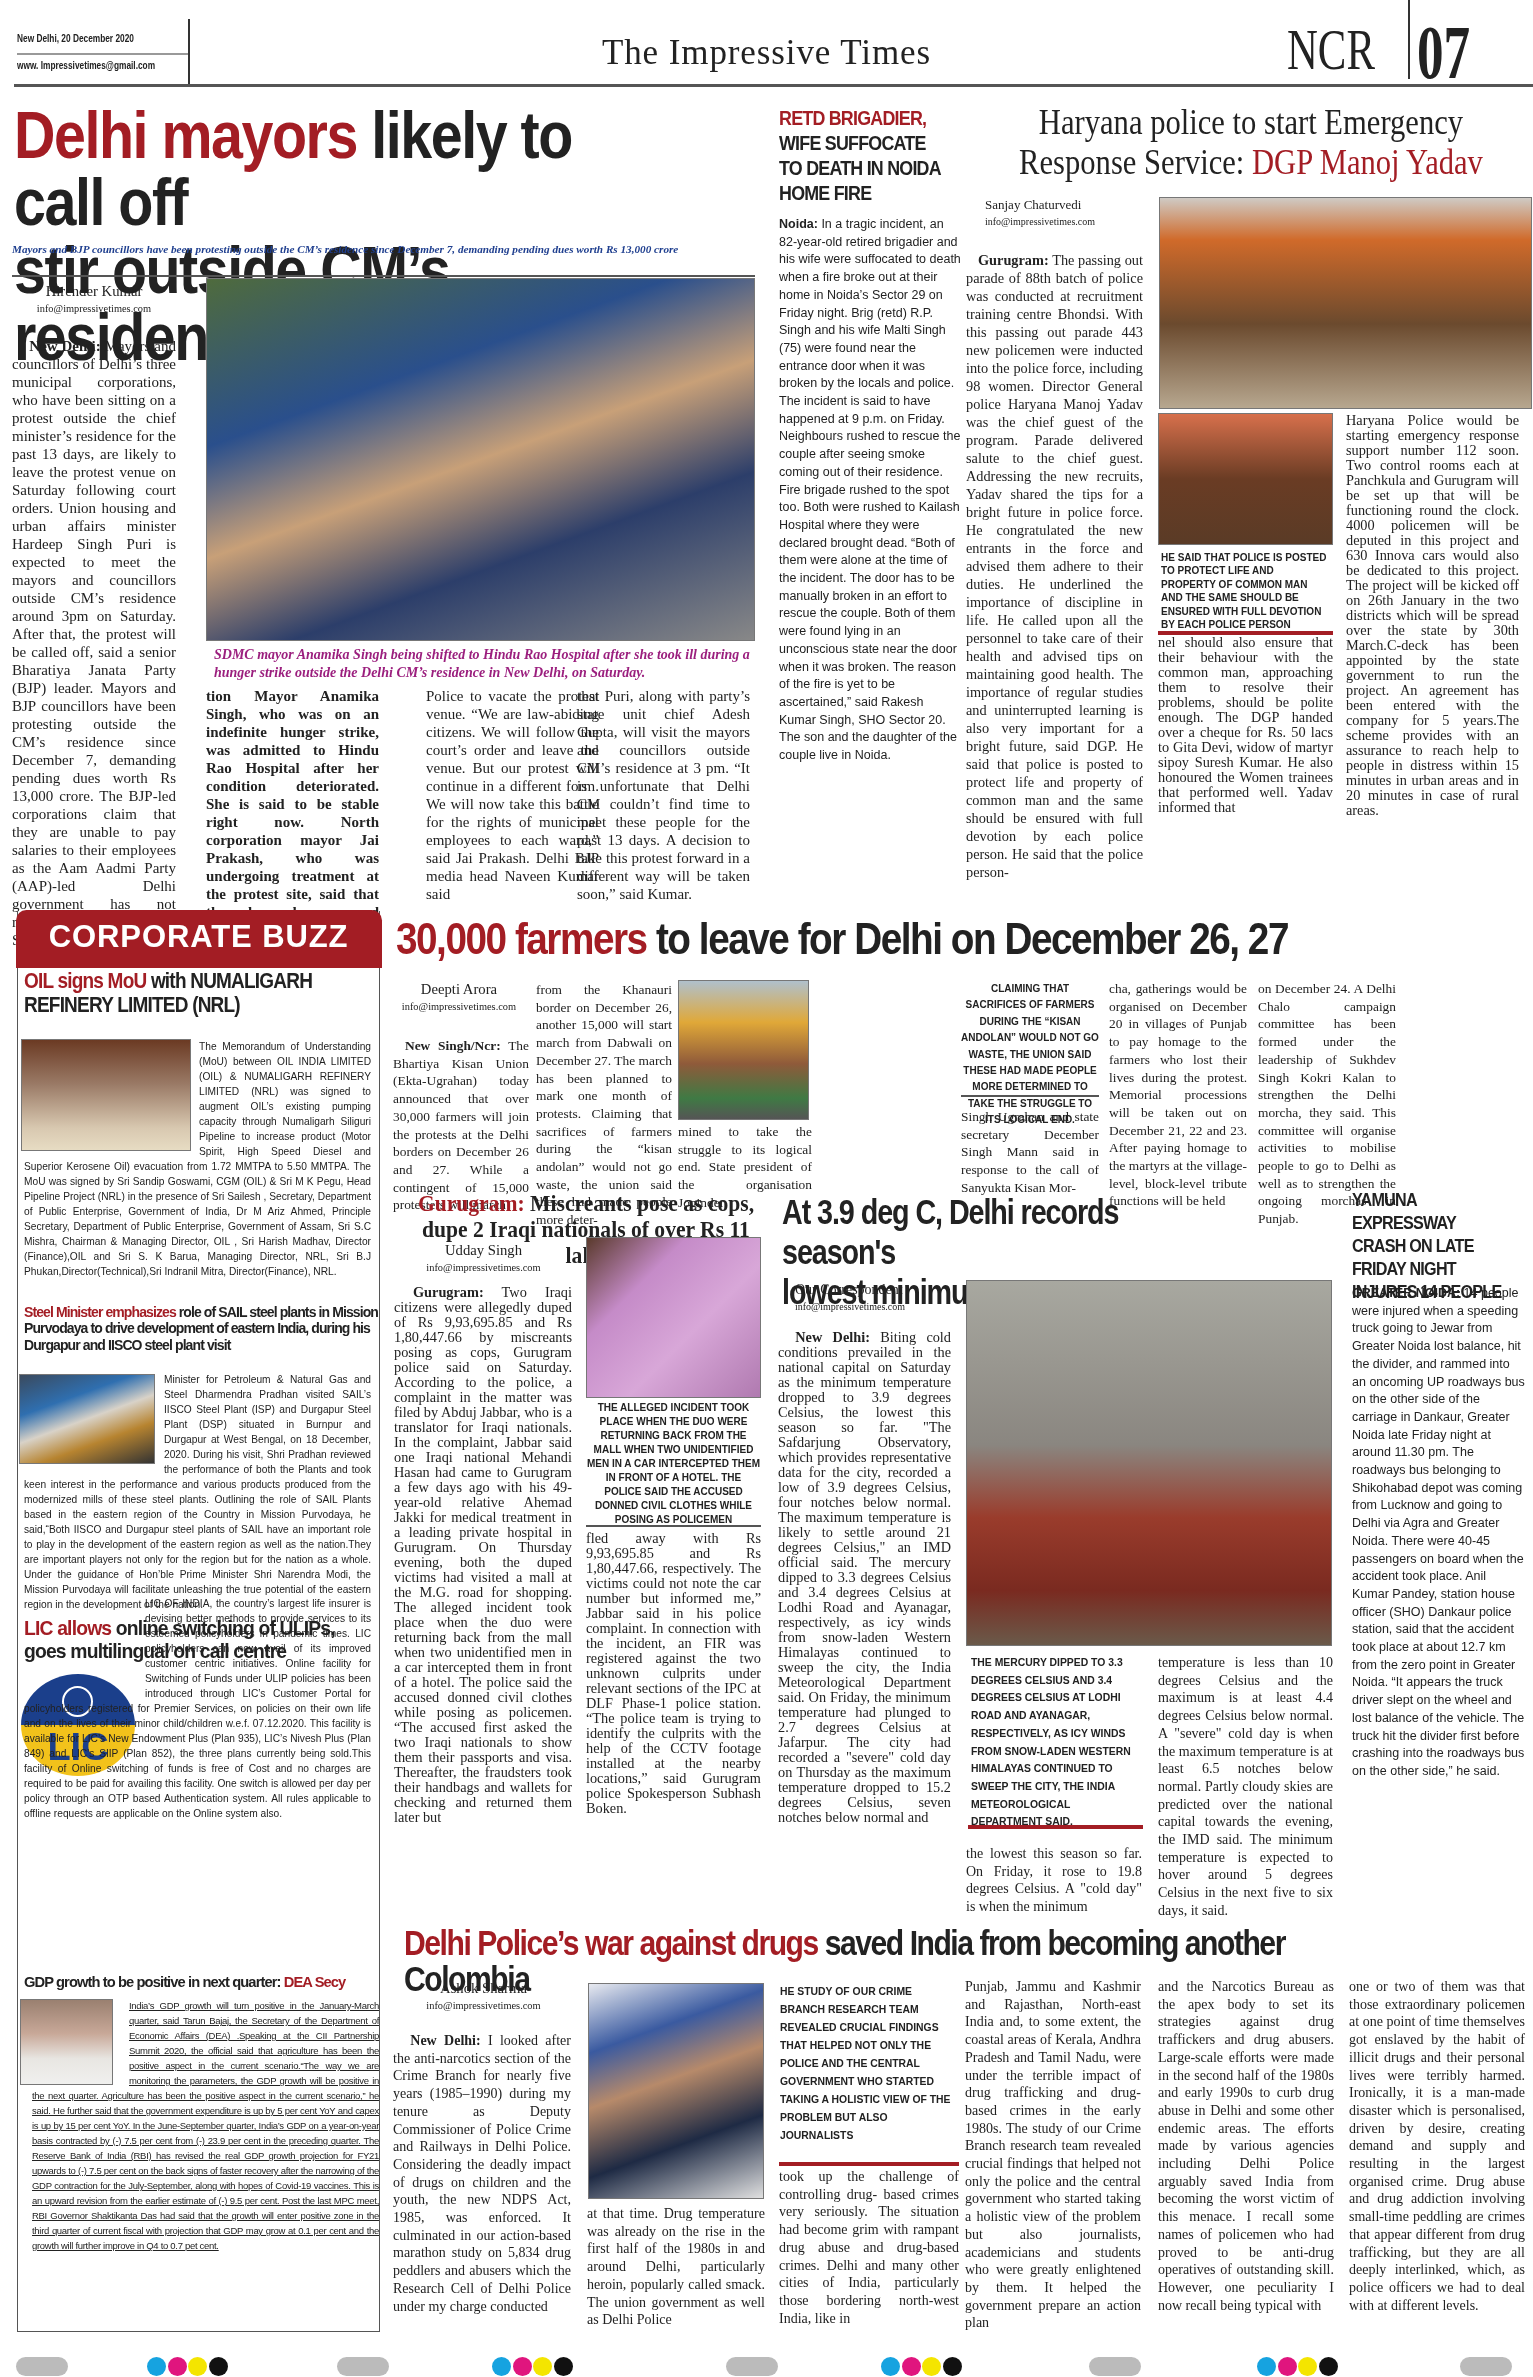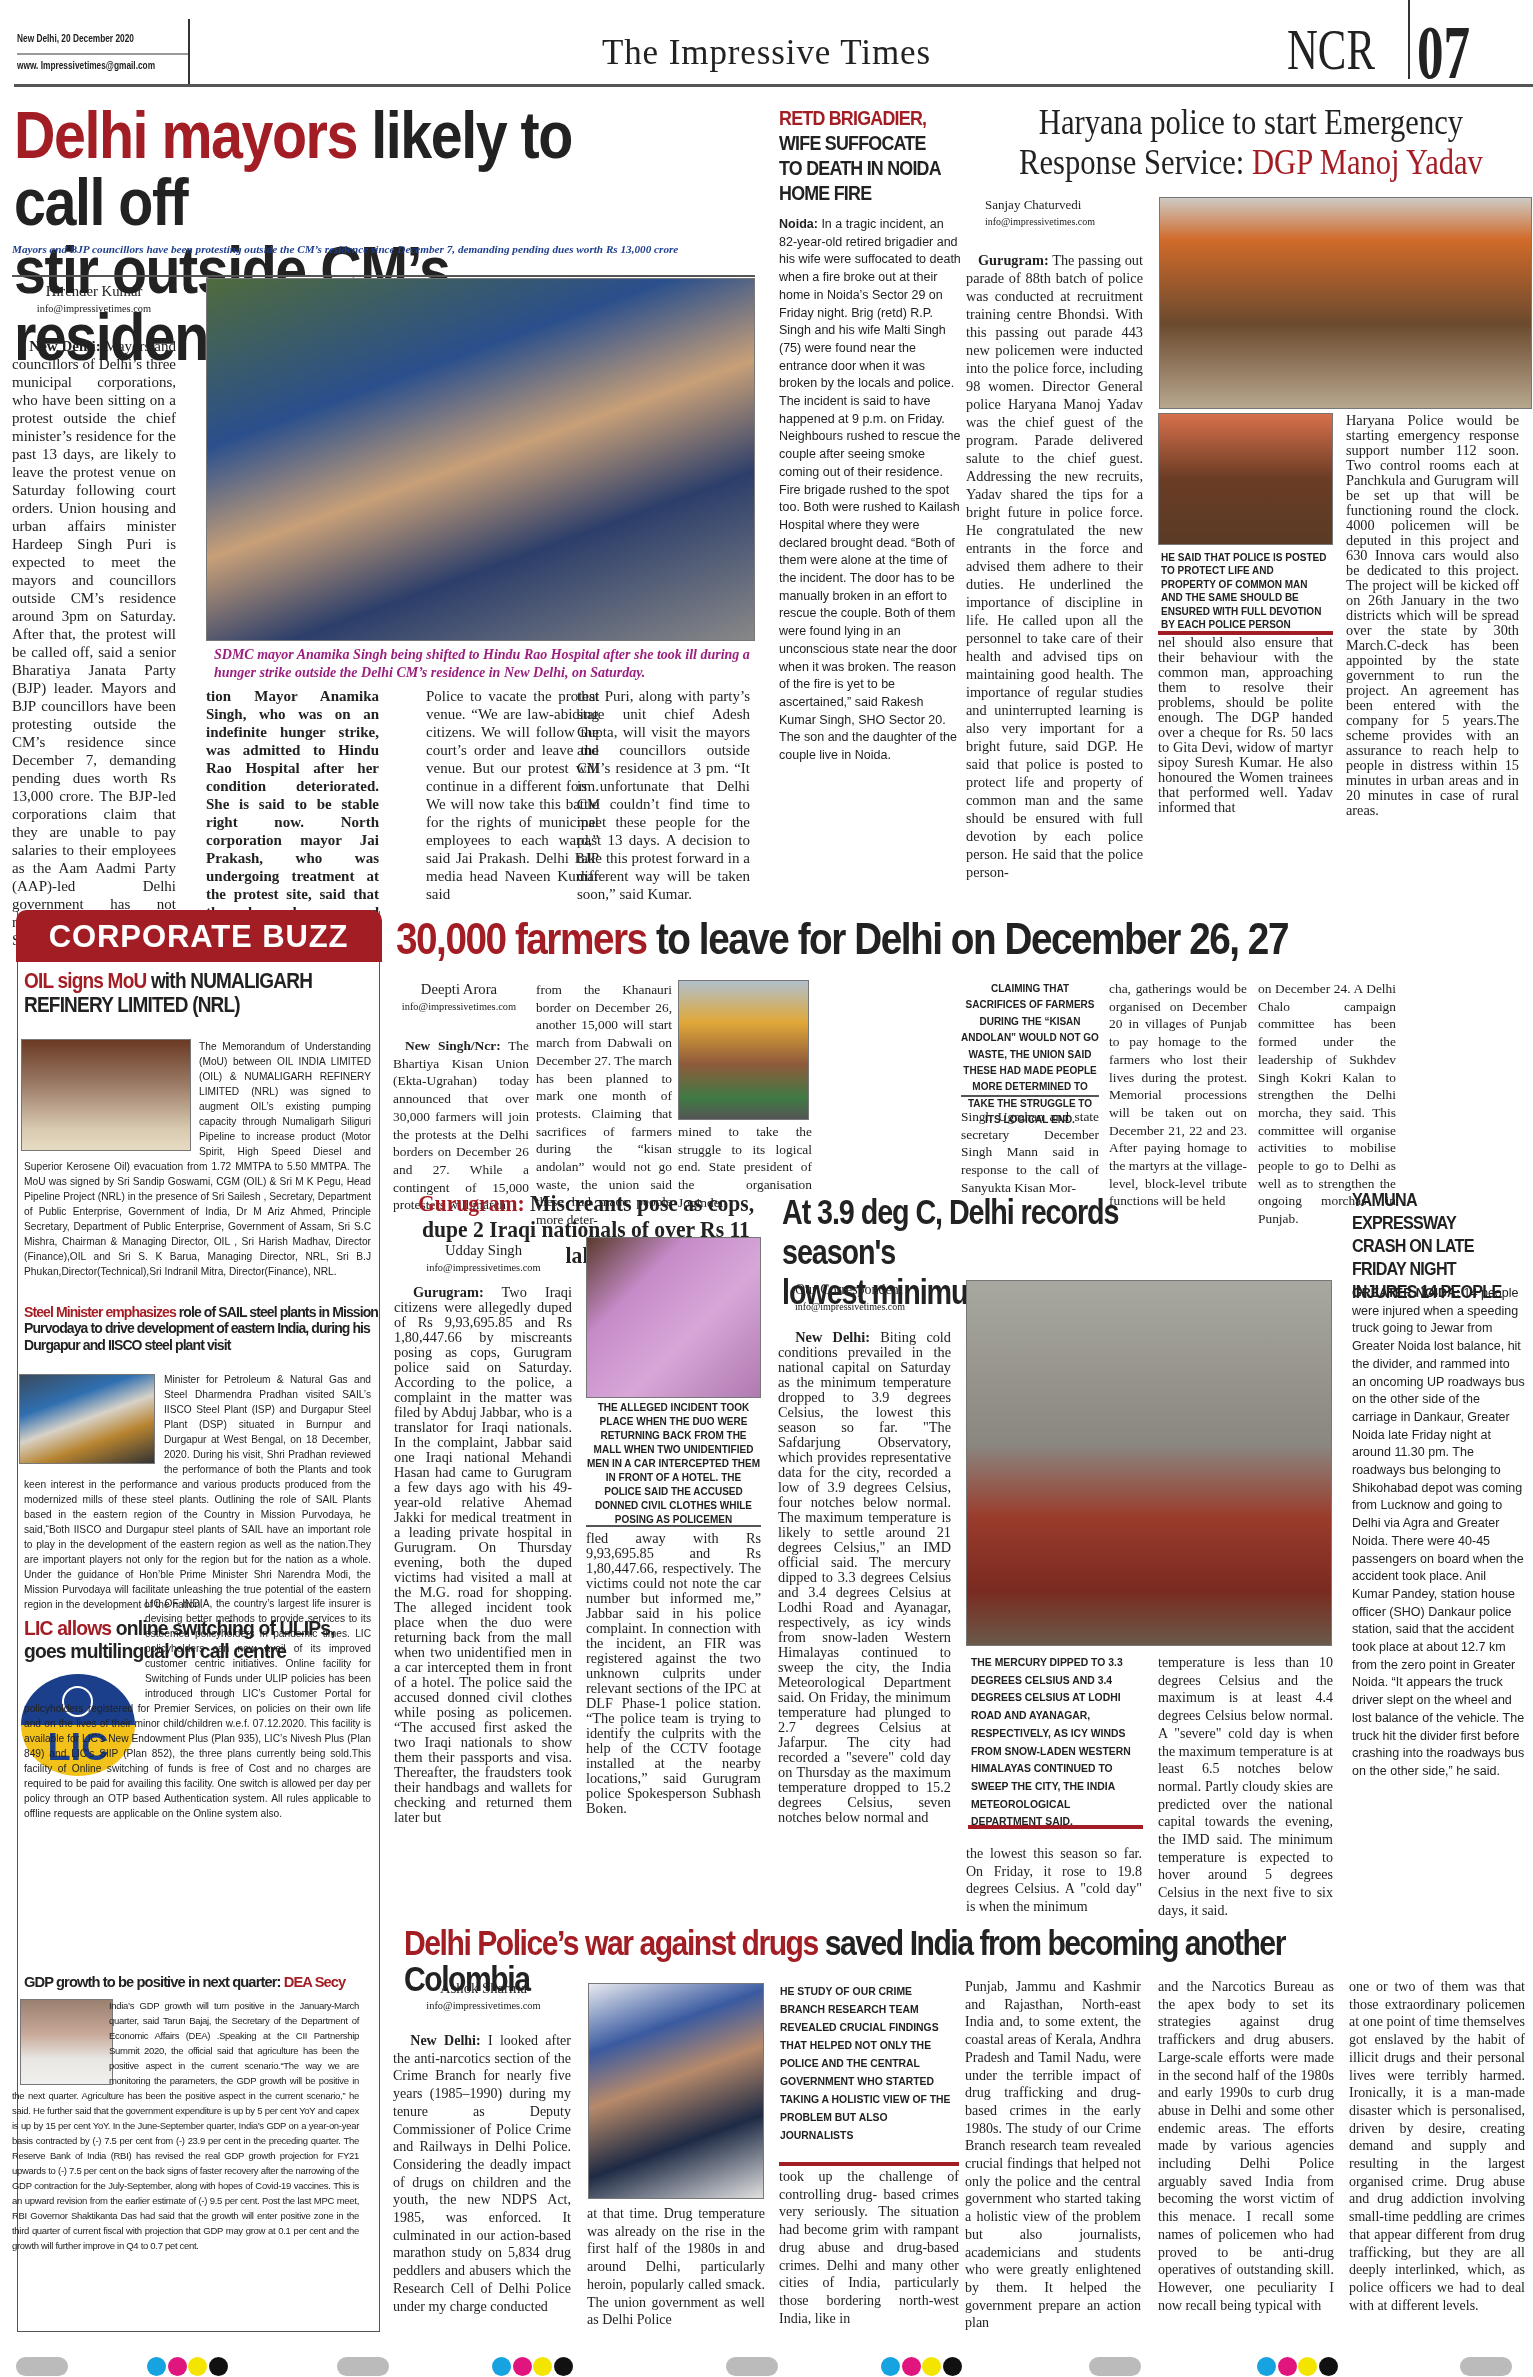--- a/index.html
+++ b/index.html
@@ -23,7 +23,7 @@
   .photo { background: linear-gradient(135deg, #6b7b5a 0%, #2f4d7a 35%, #8c6b55 60%, #3a3a3a 100%); border: 0.9px solid #777; }
   .caption-box { font-family: "Liberation Sans", sans-serif; font-weight: bold; font-size: 11.2px; text-transform: uppercase; line-height: 14px; text-align: center; }
   .buzz { left: 17.3px; top: 911px; width: 363px; height: 1421px; border: 1.7px solid #555; border-top: none; }
-  .buzz-head { left: 15.6px; top: 910px; width: 366px; height: 52px; background: #a31d24; border-radius: 10.4px 10.4px 0 0; color: #fff; font-family: "Liberation Sans", sans-serif; font-weight: bold; font-size: 31px; text-align: center; line-height: 54px; letter-spacing: 0.9px; }
+  .buzz-head { left: 15.6px; top: 910px; width: 366px; height: 58px; background: #a31d24; border-radius: 10.4px 10.4px 0 0; color: #fff; font-family: "Liberation Sans", sans-serif; font-weight: bold; font-size: 31px; text-align: center; line-height: 54px; letter-spacing: 0.9px; }
   .buzz-text { font-family: "Liberation Sans", sans-serif; font-size: 10.2px; line-height: 15px; text-align: justify; }
   .buzz-title { font-family: "Liberation Sans", sans-serif; font-weight: bold; letter-spacing: -0.9px; }
   .reg { width: 19px; height: 19px; border-radius: 50%; display: inline-block; margin-right: 1.7px; }

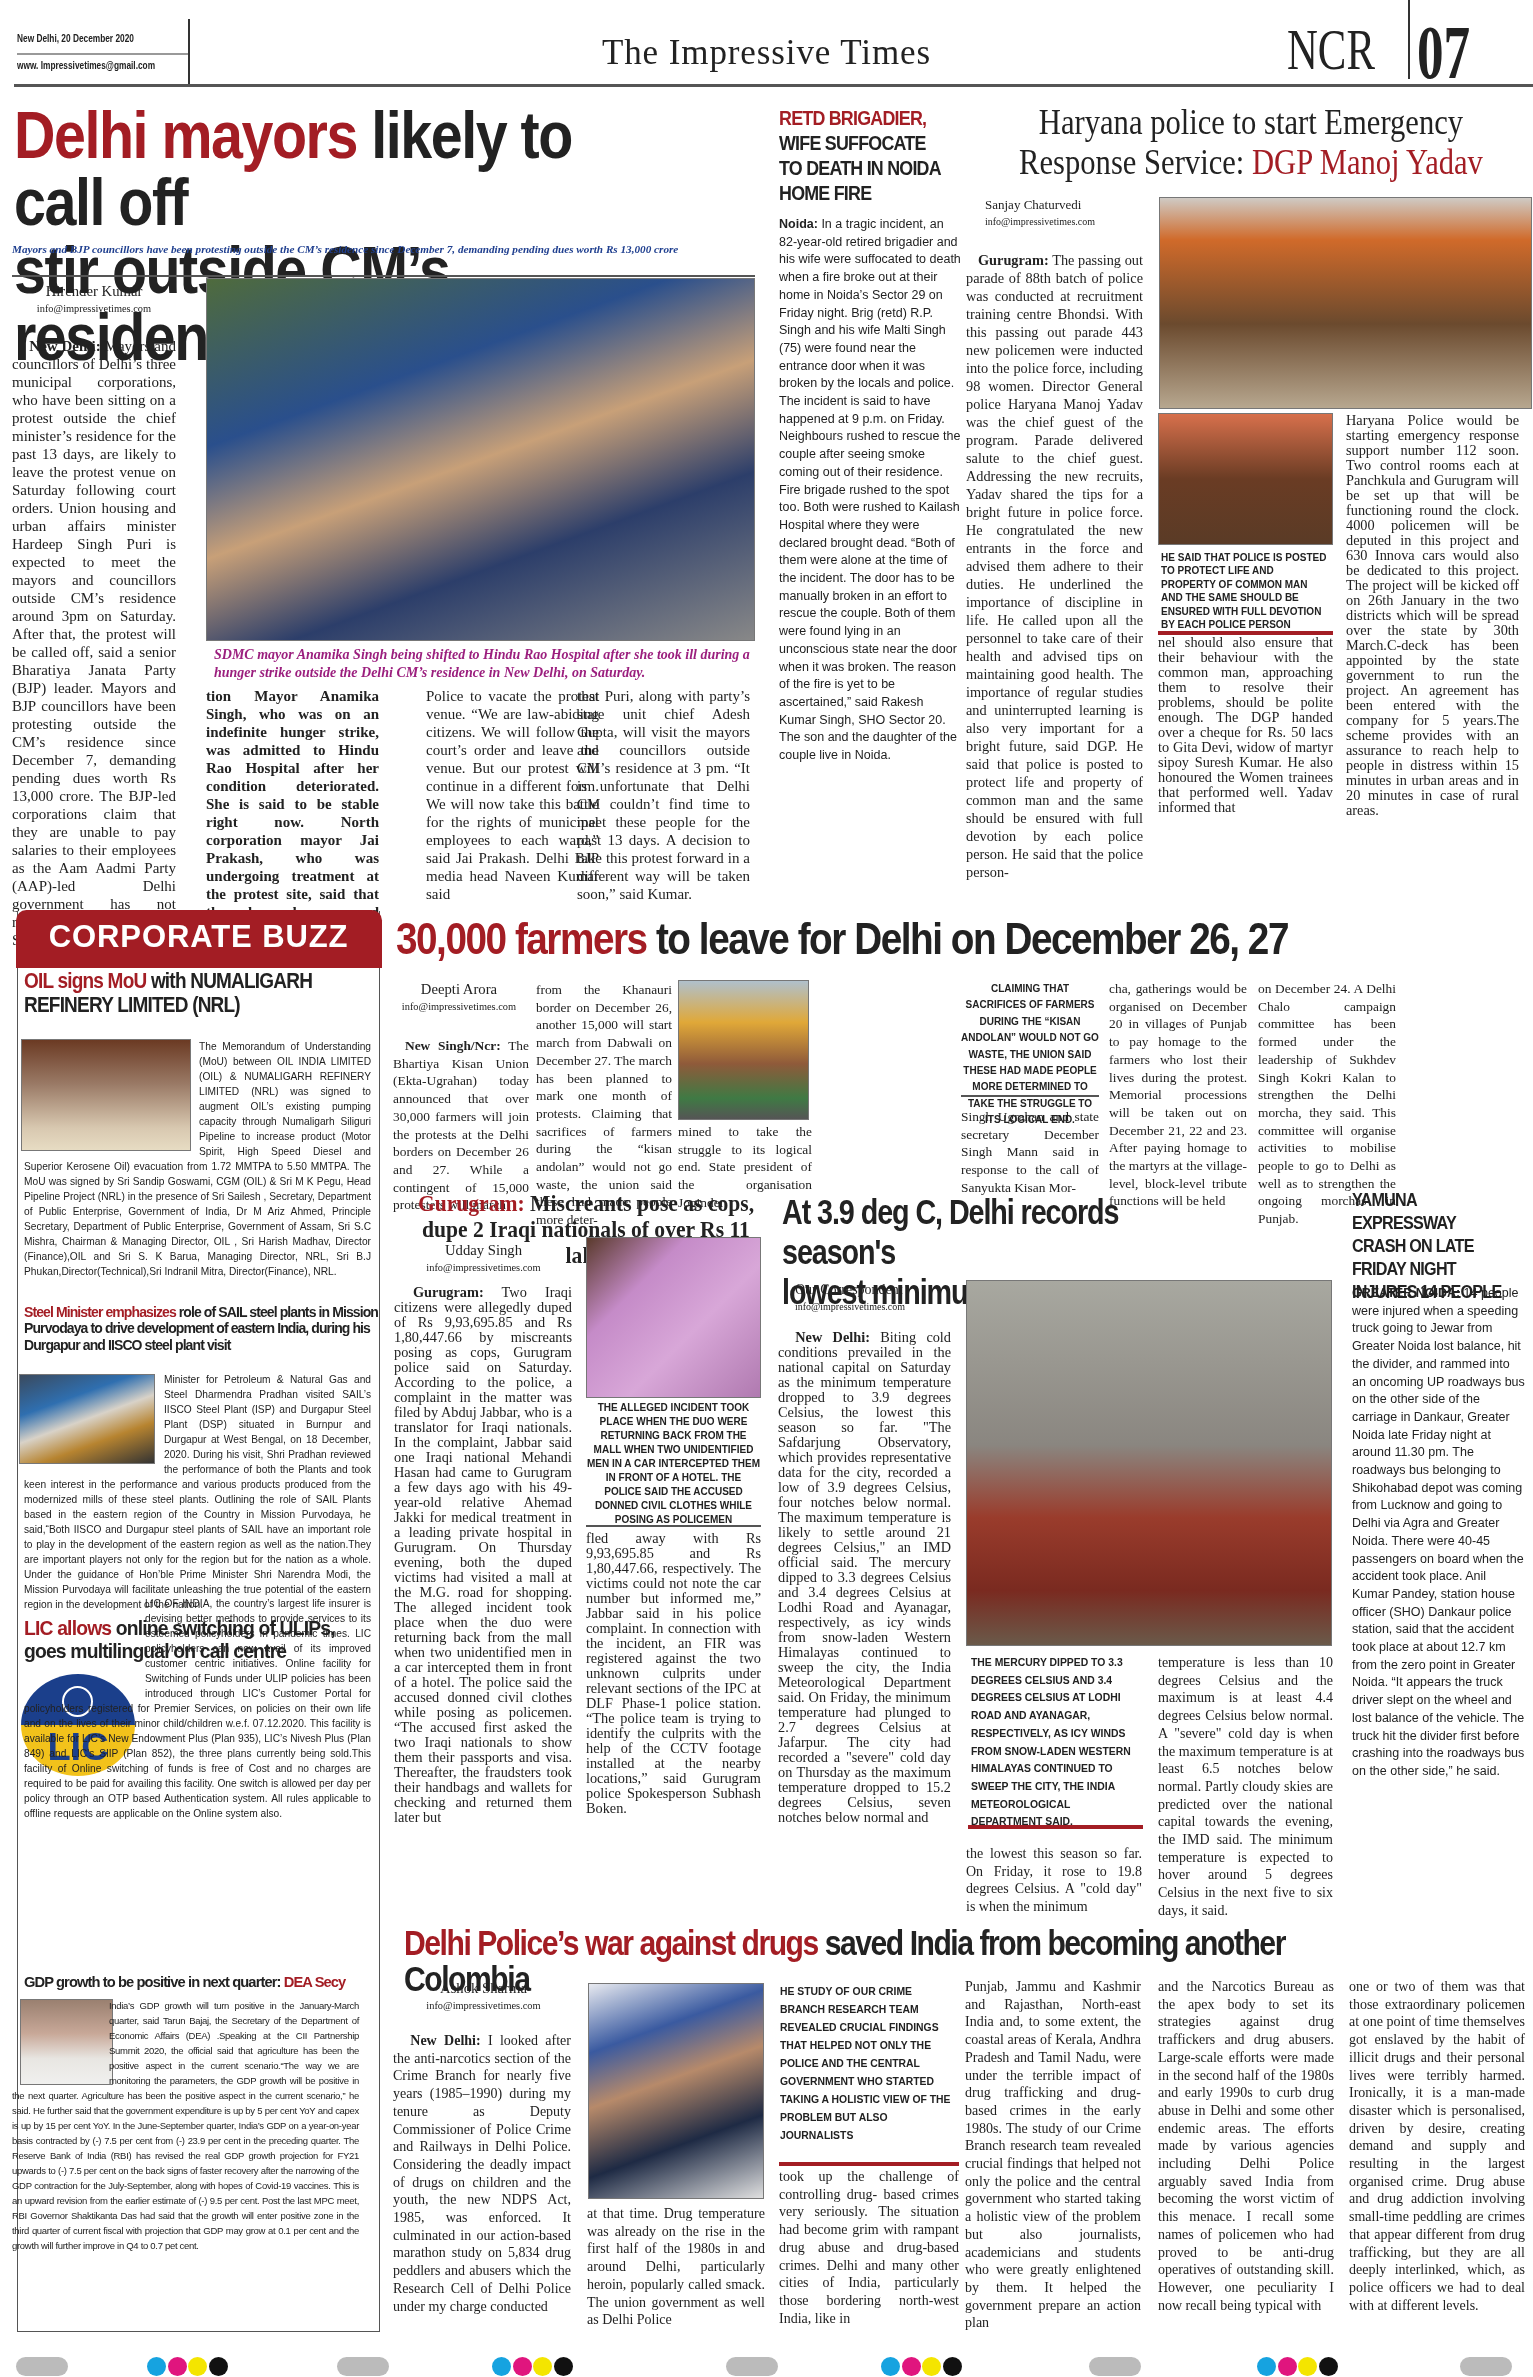--- a/index.html
+++ b/index.html
@@ -129,7 +129,7 @@
   <span>GDP growth to be positive in next quarter:</span> <span class="red">DEA Secy</span>
 </div>
 <div class="abs photo" style="left:20px;top:1999px;width:93px;height:86px;background:linear-gradient(180deg,#9a8070 0%,#c8a898 40%,#e8e6e2 70%,#f0f0ee 100%);"></div>
-<div class="abs buzz-text" style="left:12px;top:1998px;width:347px;font-size:9.5px;line-height:15px;letter-spacing:-0.3px;">
+<div class="abs buzz-text" style="left:32px;top:1998px;width:347px;font-size:9.5px;line-height:15px;letter-spacing:-0.3px;text-decoration:underline;">
   <div style="float:left;width:97px;height:90px;"></div>
   <span>India’s GDP growth will turn positive in the January-March quarter, said Tarun Bajaj, the Secretary of the Department of Economic Affairs (DEA) .Speaking at the CII Partnership Summit 2020, the official said that agriculture has been the positive aspect in the current scenario.“The way we are monitoring the parameters, the GDP growth will be positive in the next quarter. Agriculture has been the positive aspect in the current scenario,” he said. He further said that the government expenditure is up by 5 per cent YoY and capex is up by 15 per cent YoY. In the June-September quarter, India’s GDP on a year-on-year basis contracted by (-) 7.5 per cent from (-) 23.9 per cent in the preceding quarter. The Reserve Bank of India (RBI) has revised the real GDP growth projection for FY21 upwards to (-) 7.5 per cent on the back signs of faster recovery after the narrowing of the GDP contraction for the July-September, along with hopes of Covid-19 vaccines. This is an upward revision from the earlier estimate of (-) 9.5 per cent. Post the last MPC meet, RBI Governor Shaktikanta Das had said that the growth will enter positive zone in the third quarter of current fiscal with projection that GDP may grow at 0.1 per cent and the growth will further improve in Q4 to 0.7 pet cent.</span>
 </div>

